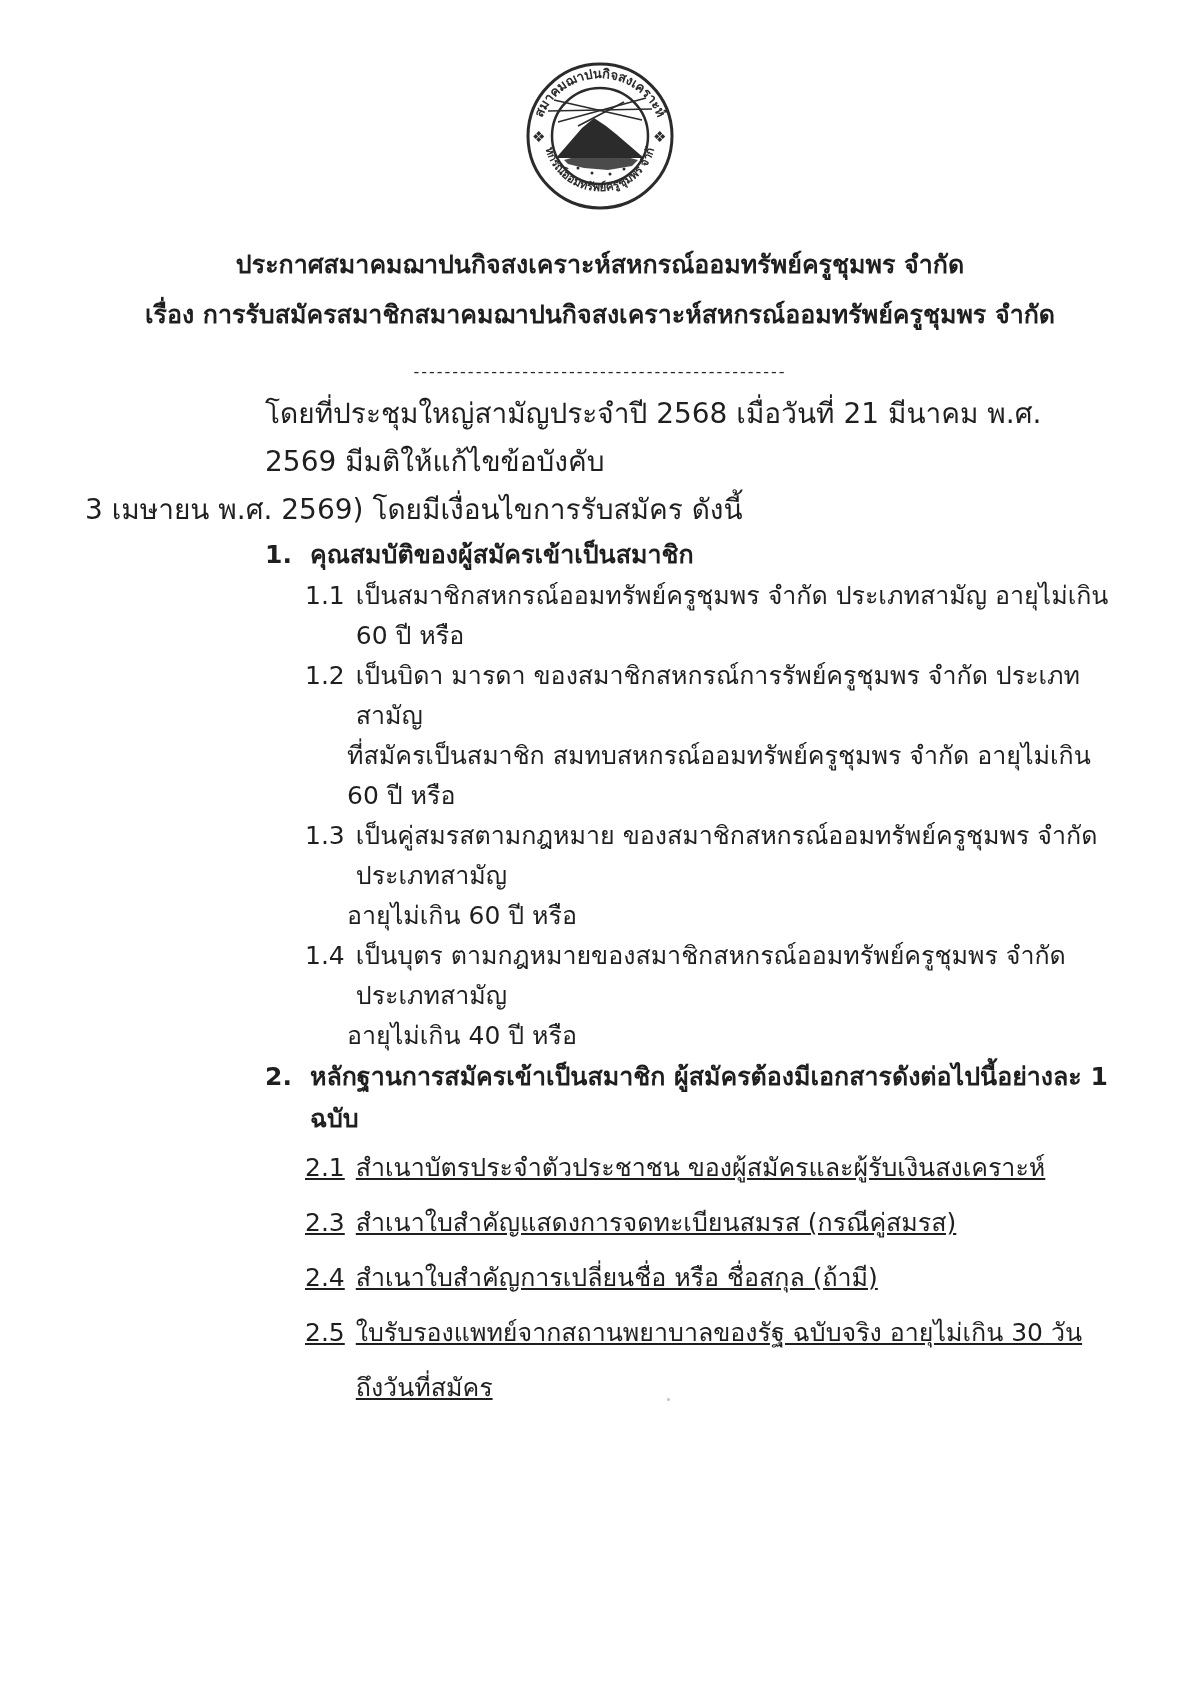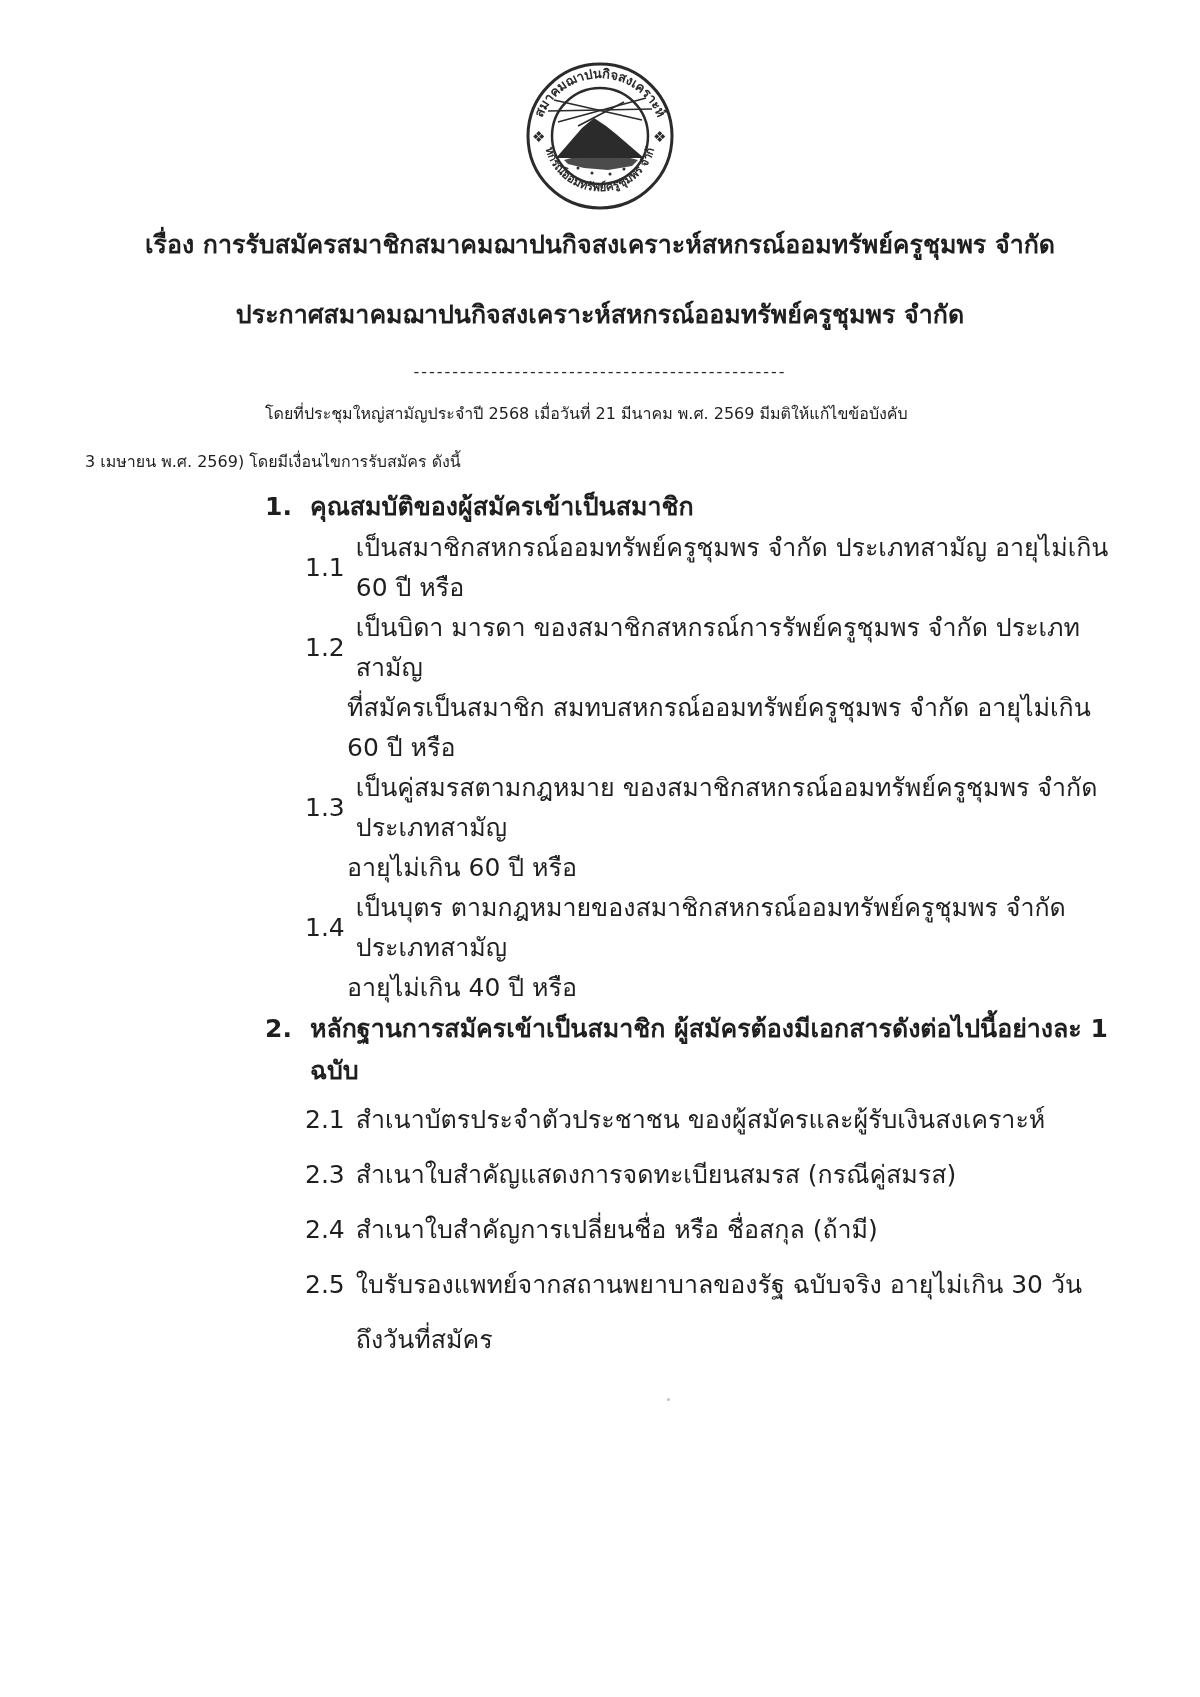--- a/index.html
+++ b/index.html
@@ -117,8 +117,8 @@
 
   <div class="content">
 
+    <div class="title">ประกาศสมาคมฌาปนกิจสงเคราะห์สหกรณ์ออมทรัพย์ครูชุมพร จำกัด</div>
     <div class="title second">เรื่อง การรับสมัครสมาชิกสมาคมฌาปนกิจสงเคราะห์สหกรณ์ออมทรัพย์ครูชุมพร จำกัด</div>
-    <div class="title">ประกาศสมาคมฌาปนกิจสงเคราะห์สหกรณ์ออมทรัพย์ครูชุมพร จำกัด</div>
 
     <div class="separator">------------------------------------------------</div>
 

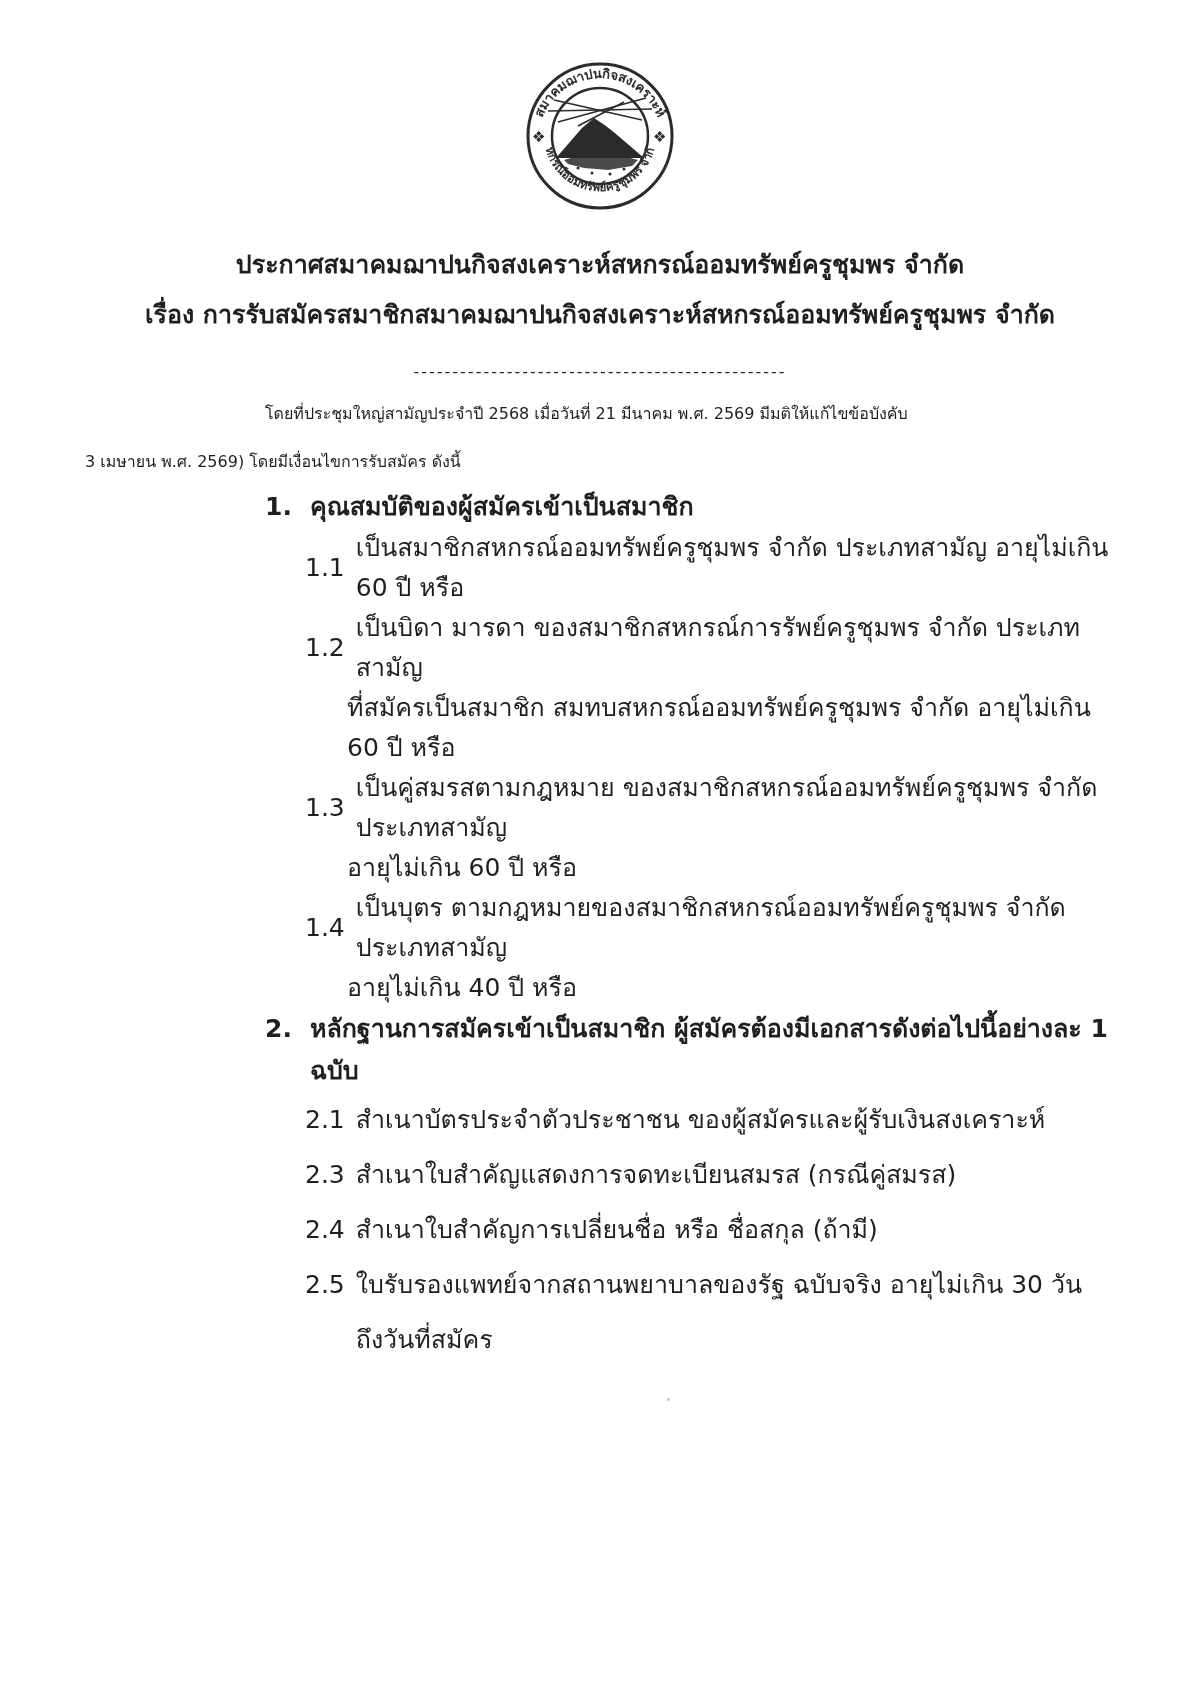--- a/index.html
+++ b/index.html
@@ -41,7 +41,7 @@
     white-space: nowrap;
   }
 
-  .intro { margin-top: 8px; font-size: 16px; }
+  .intro { margin-top: 8px; font-size: 28px; }
   .intro .line { line-height: 48px; }
   .intro .line.first { padding-left: 180px; }
 

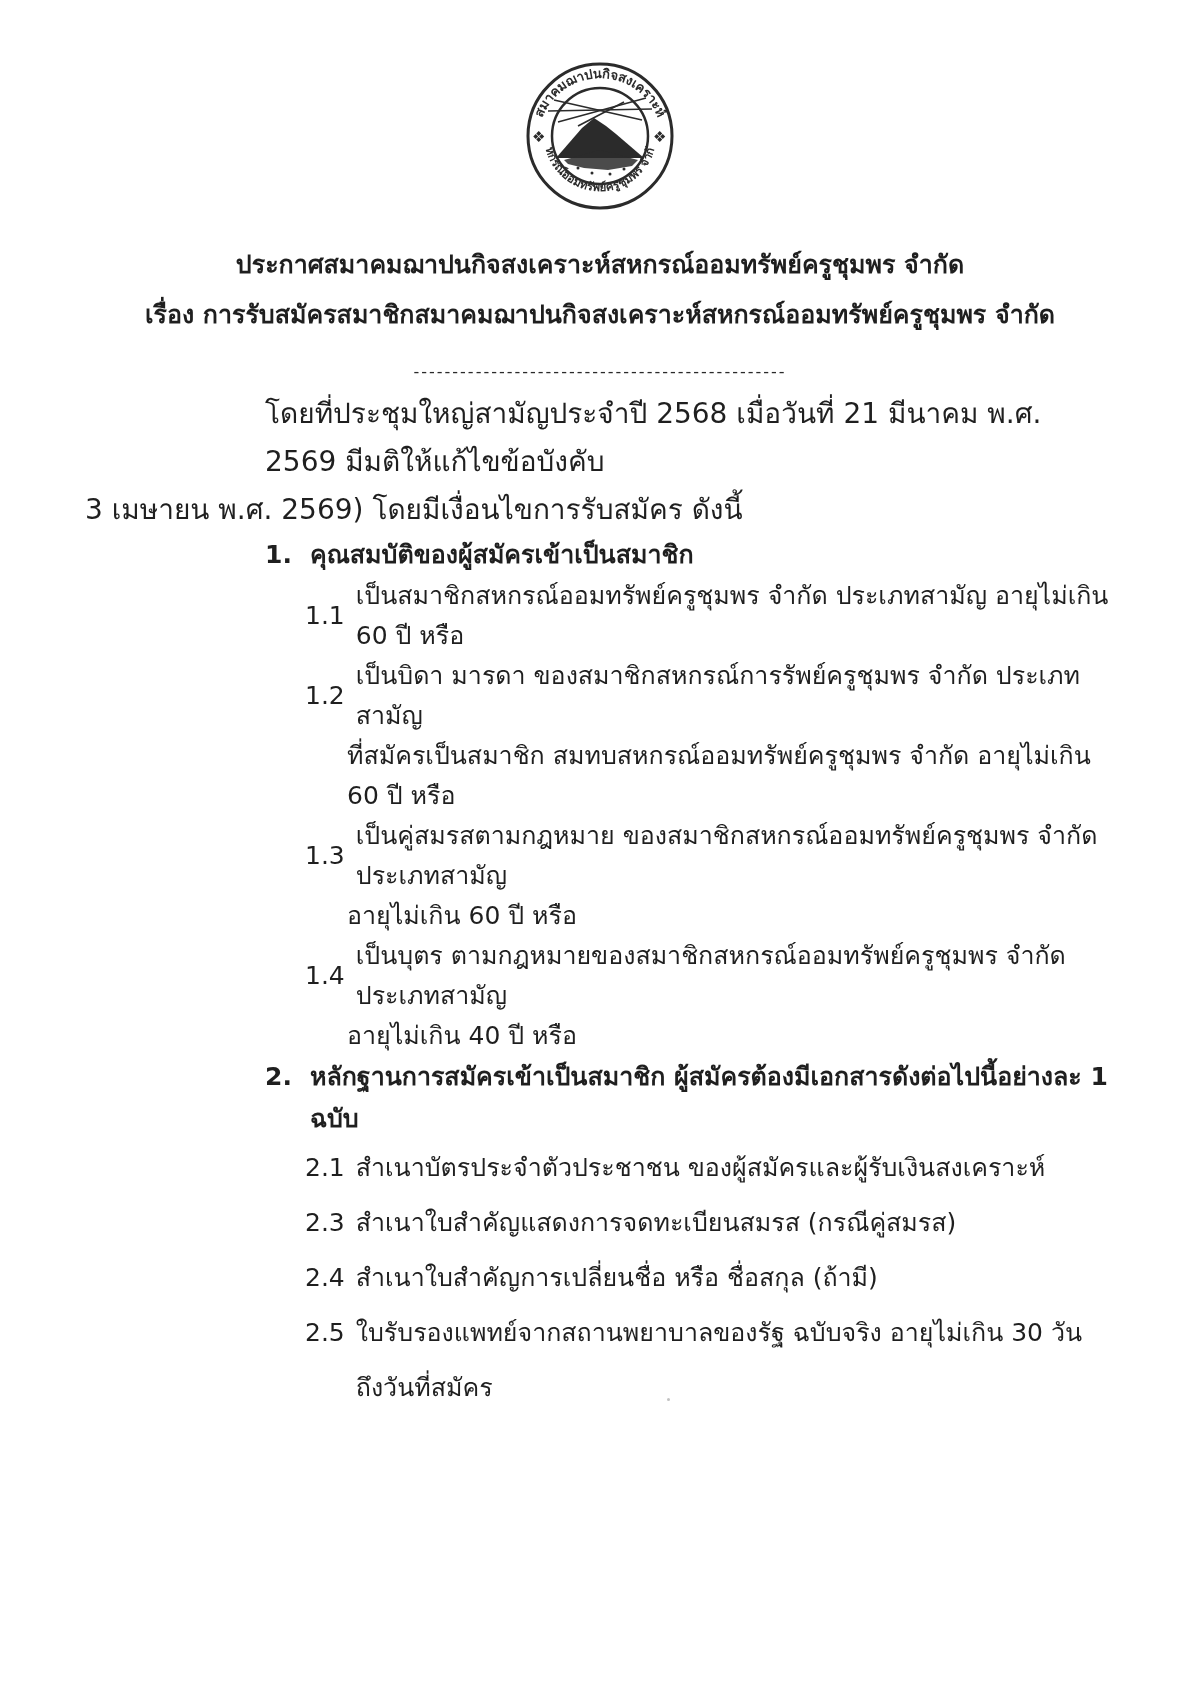--- a/index.html
+++ b/index.html
@@ -54,7 +54,7 @@
   .sec-heading .num { margin-left: 180px; margin-right: 18px; }
 
   .item-line { display: flex; font-size: 25px; }
-  .s1 .item-line { line-height: 40px; align-items: center; }
+  .s1 .item-line { line-height: 40px; }
   .s2 .item-line { line-height: 55px; }
   .item-line .num { margin-left: 220px; margin-right: 11px; }
   .item-line.cont { padding-left: 262px; }

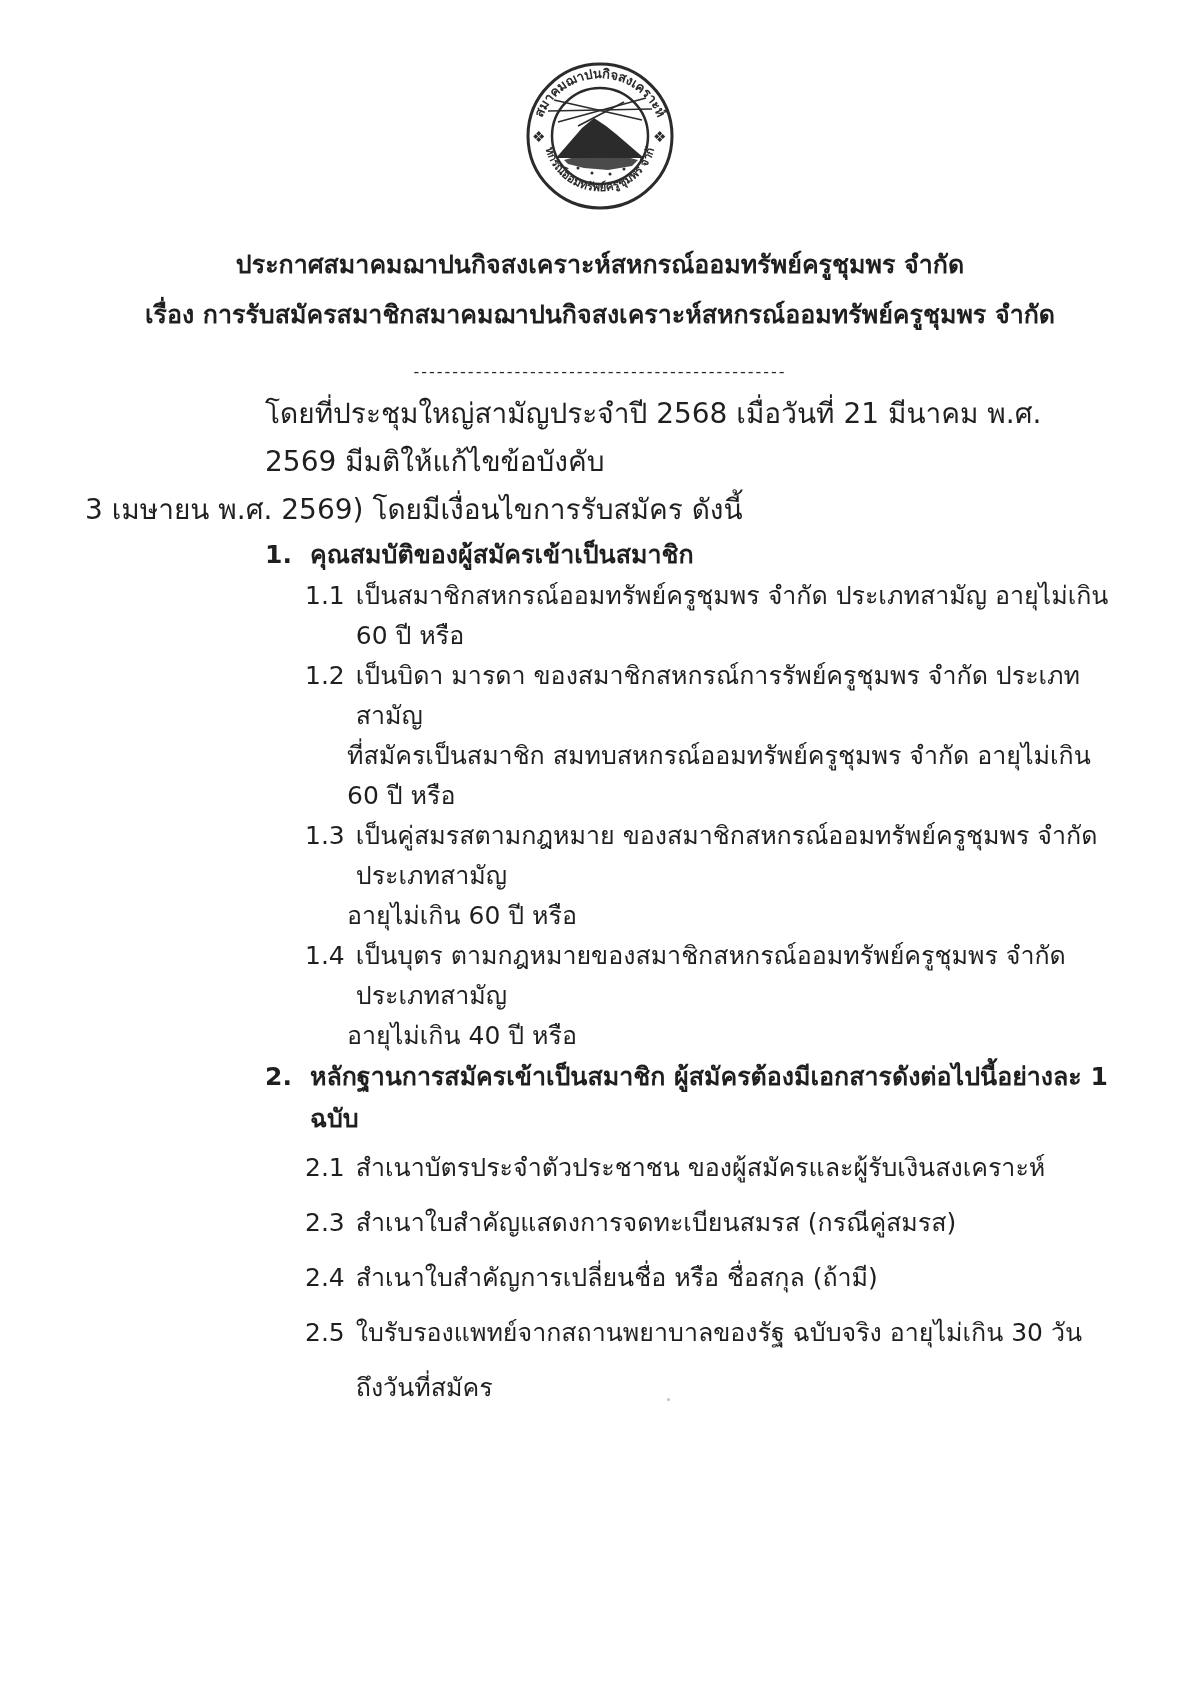--- a/index.html
+++ b/index.html
@@ -55,7 +55,7 @@
 
   .item-line { display: flex; font-size: 25px; }
   .s1 .item-line { line-height: 40px; }
-  .s2 .item-line { line-height: 55px; }
+  .s2 .item-line { line-height: 55px; text-decoration: underline; }
   .item-line .num { margin-left: 220px; margin-right: 11px; }
   .item-line.cont { padding-left: 262px; }
 

